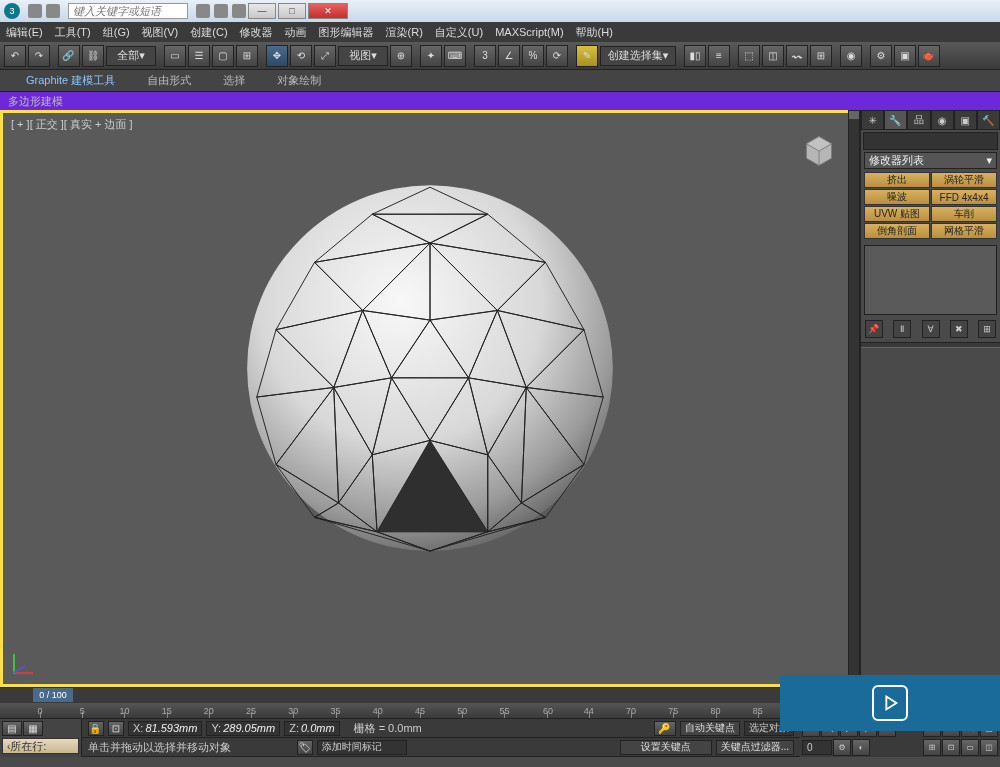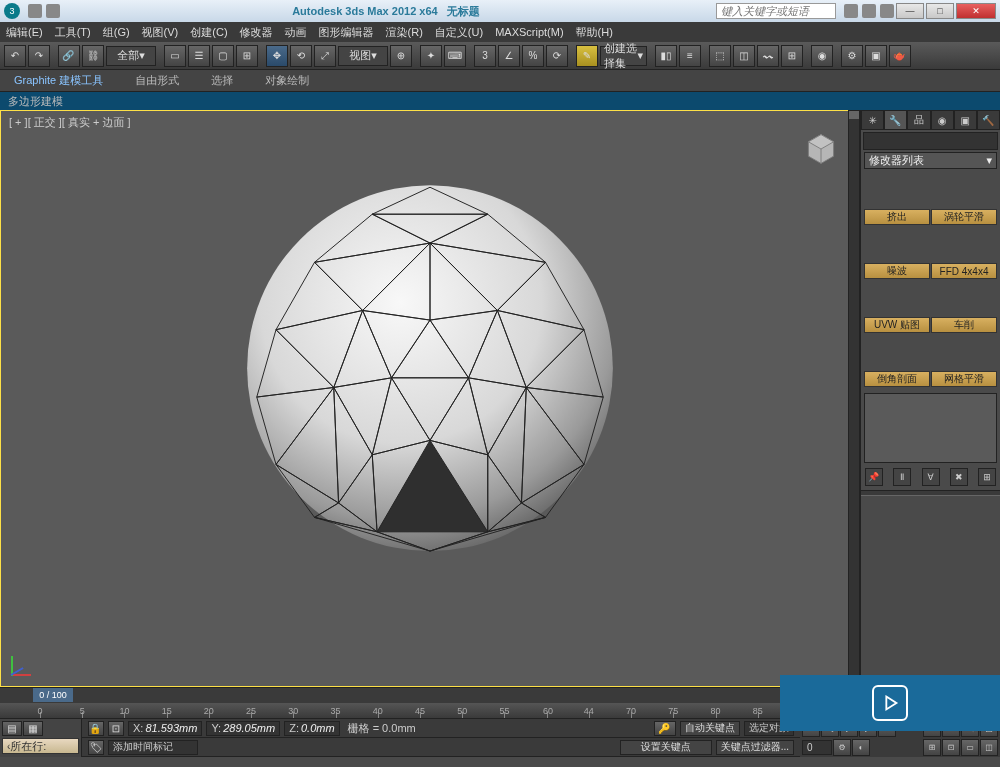--- a/index.html
+++ b/index.html
@@ -77,9 +77,6 @@
   <div class="logo">3</div>
   <span class="ticon"></span>
   <span class="ticon"></span>
-  <div class="title">
-    <span>Autodesk 3ds Max  2012 x64</span>&nbsp;&nbsp;&nbsp;<span>无标题</span>
-  </div>
   <input class="search" placeholder="键入关键字或短语" style="">
   <span class="ticon"></span>
   <span class="ticon"></span>

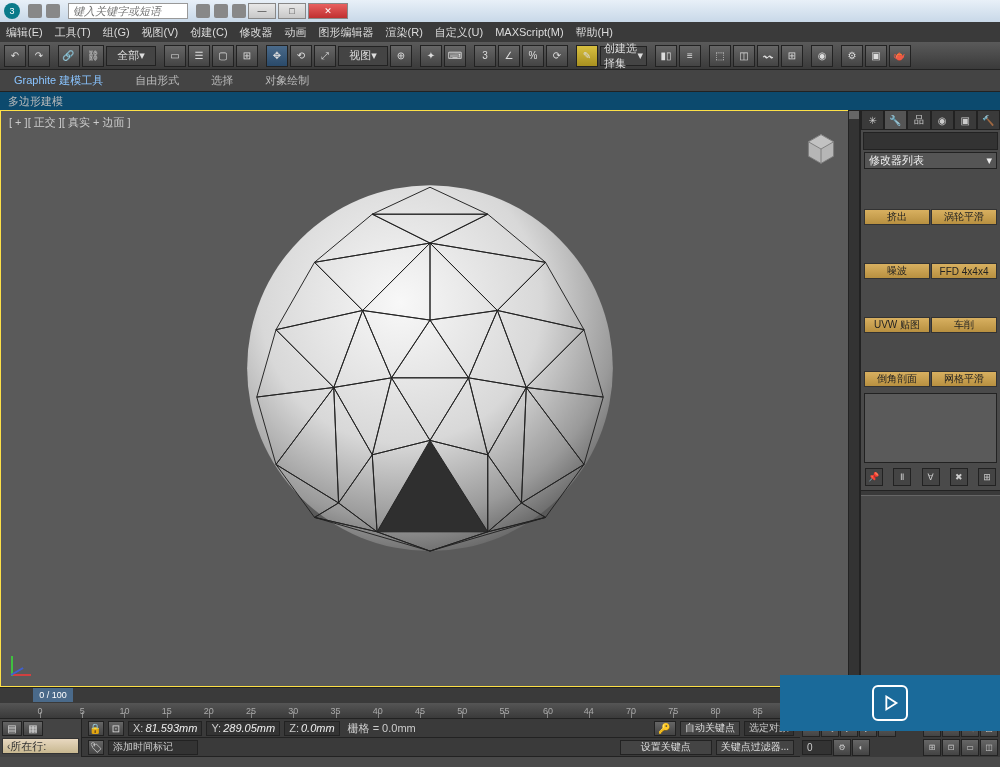--- a/index.html
+++ b/index.html
@@ -20,7 +20,7 @@
 .tbtn.yellow { background:linear-gradient(#d8c040,#a89020); }
 .tsep { width:4px; }
 .tdrop { width:50px; height:20px; background:#444; border:1px solid #222; color:#ddd; padding:8px 3px; display:flex; align-items:center; justify-content:center; }
-.tdrop.wide { width:47px; }
+.tdrop.wide { width:76px; }
 .ribbon { height:22px; background:#444; display:flex; align-items:center; padding:0 8px; gap:20px; border-bottom:1px solid #222; }
 .ribbon .tab { color:#bbb; padding:2px 6px; }
 .ribbon .tab.active { color:#8ac4ff; }

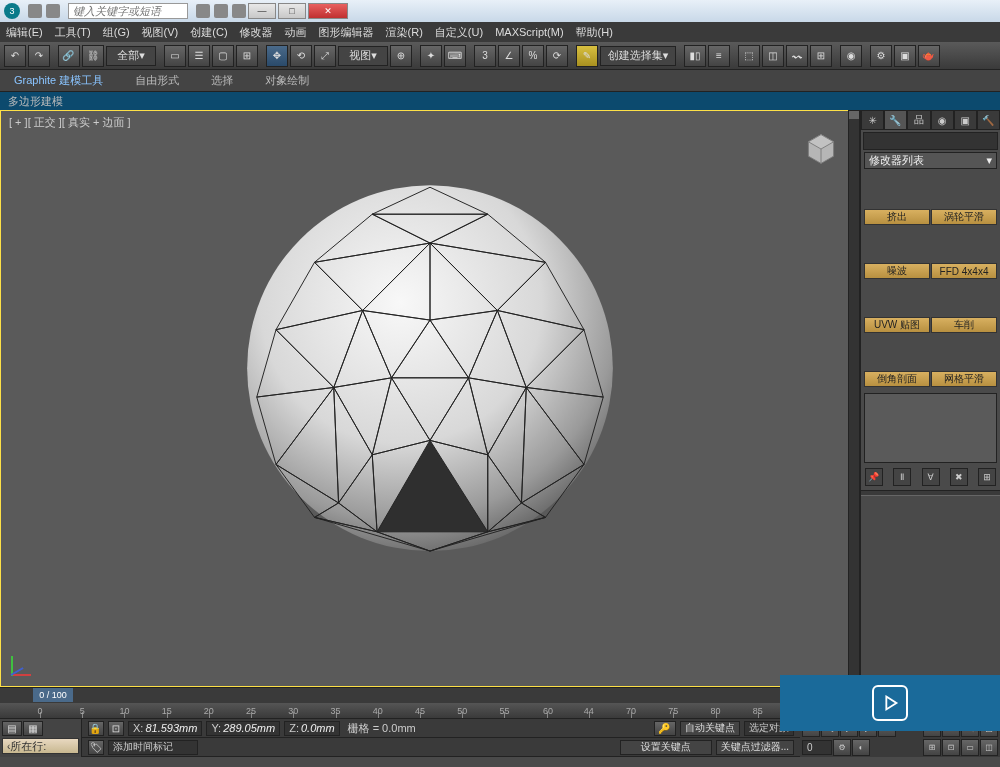--- a/index.html
+++ b/index.html
@@ -21,7 +21,7 @@
 .tsep { width:4px; }
 .tdrop { width:50px; height:20px; background:#444; border:1px solid #222; color:#ddd; padding:8px 3px; display:flex; align-items:center; justify-content:center; }
 .tdrop.wide { width:76px; }
-.ribbon { height:22px; background:#444; display:flex; align-items:center; padding:0 8px; gap:20px; border-bottom:1px solid #222; }
+.ribbon { height:22px; background:#444; display:flex; align-items:center; padding:0 20px; gap:20px; border-bottom:1px solid #222; }
 .ribbon .tab { color:#bbb; padding:2px 6px; }
 .ribbon .tab.active { color:#8ac4ff; }
 .subbar { height:18px; background:#0c4a6e; padding:0 8px; display:flex; align-items:center; color:#bbb; }

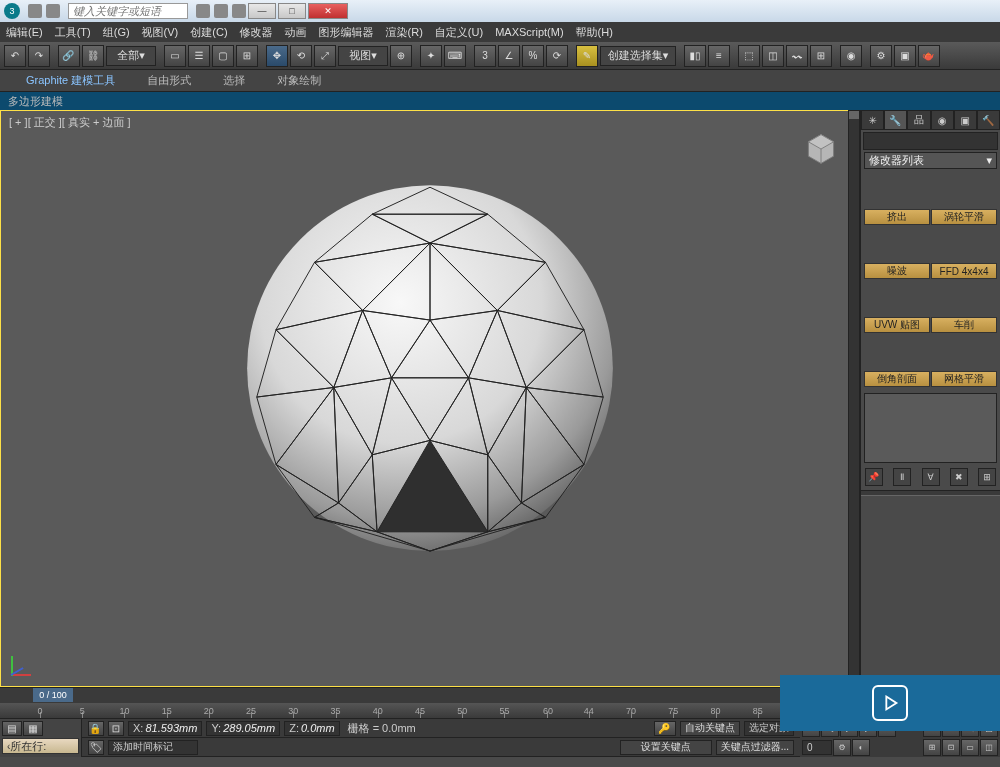--- a/index.html
+++ b/index.html
@@ -24,7 +24,7 @@
 .ribbon { height:22px; background:#444; display:flex; align-items:center; padding:0 20px; gap:20px; border-bottom:1px solid #222; }
 .ribbon .tab { color:#bbb; padding:2px 6px; }
 .ribbon .tab.active { color:#8ac4ff; }
-.subbar { height:18px; background:#0c4a6e; padding:0 8px; display:flex; align-items:center; color:#bbb; }
+.subbar { height:18px; background:#6d28d9; padding:0 8px; display:flex; align-items:center; color:#bbb; }
 .mainrow { display:flex; height:577px; }
 .viewport { flex:1; background:#5a5a5a; border:1px solid #fde047; position:relative; overflow:hidden; }
 .viewport-label { position:absolute; top:4px; left:8px; color:#ccc; font-size:11px; }

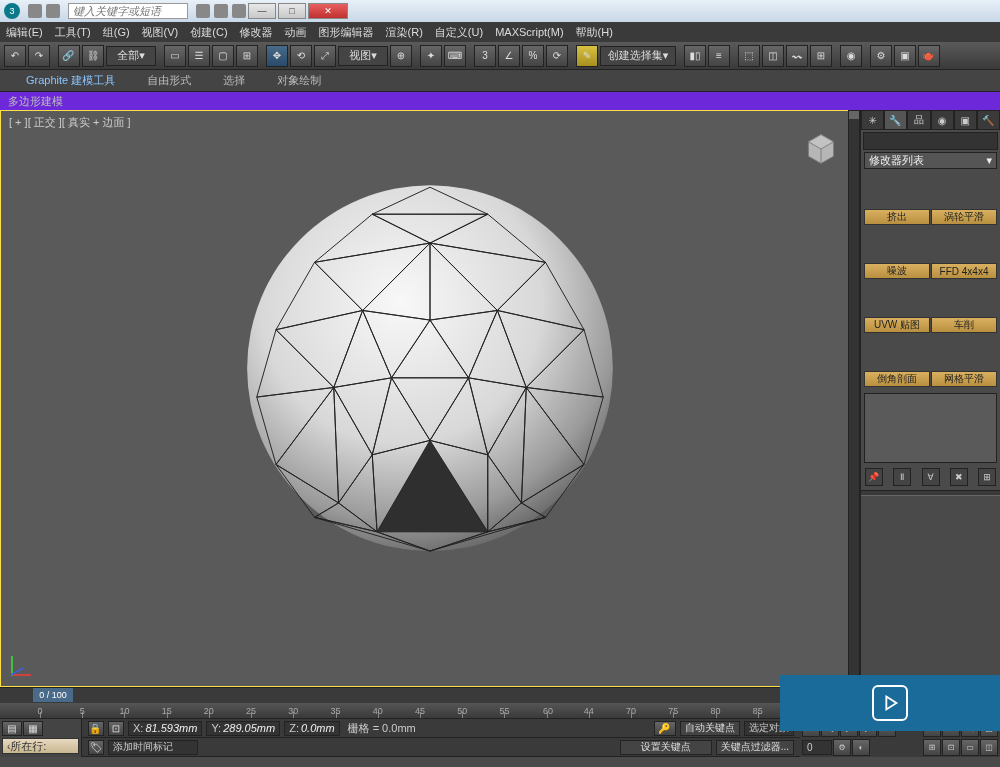--- a/index.html
+++ b/index.html
@@ -26,7 +26,7 @@
 .ribbon .tab.active { color:#8ac4ff; }
 .subbar { height:18px; background:#6d28d9; padding:0 8px; display:flex; align-items:center; color:#bbb; }
 .mainrow { display:flex; height:577px; }
-.viewport { flex:1; background:#5a5a5a; border:1px solid #fde047; position:relative; overflow:hidden; }
+.viewport { flex:1; background:#5a5a5a; border:3px solid #fde047; position:relative; overflow:hidden; }
 .viewport-label { position:absolute; top:4px; left:8px; color:#ccc; font-size:11px; }
 .viewcube { position:absolute; top:20px; right:20px; width:36px; height:36px; opacity:0.7; }
 .sphere-container { position:absolute; top:50%; left:50%; transform:translate(-50%,-58%); width:385px; height:385px; }

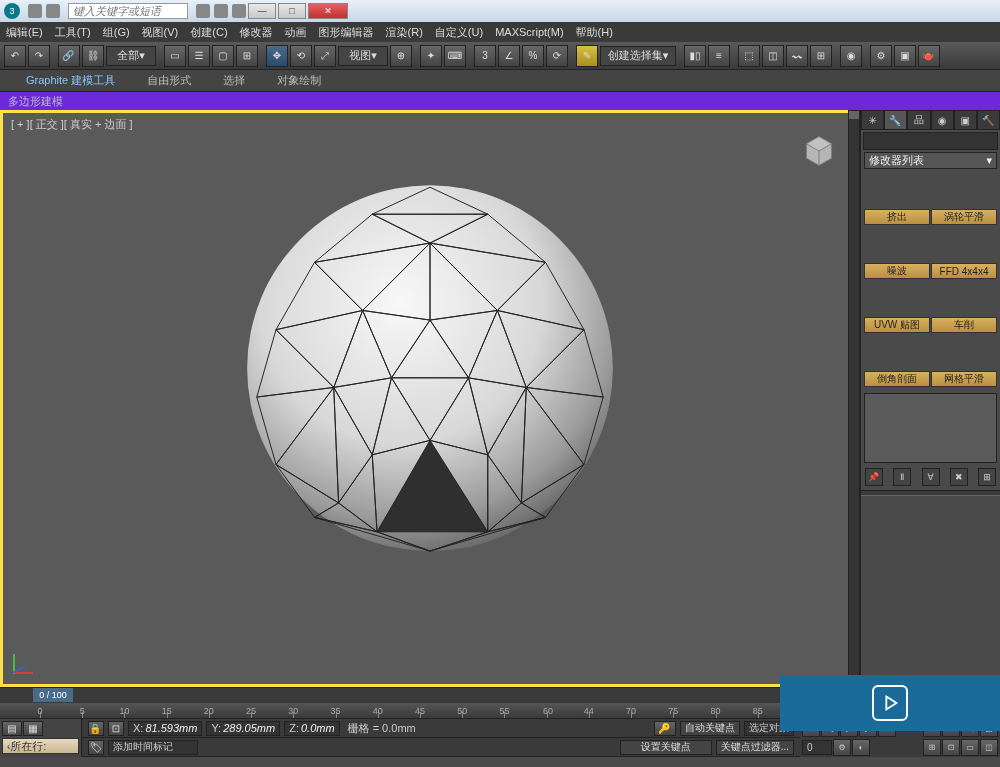--- a/index.html
+++ b/index.html
@@ -41,7 +41,7 @@
 .nameinput { height:18px; background:#333; border:1px solid #222; margin:2px; }
 .modlist { background:#555; border:1px solid #222; margin:0 3px; display:flex; align-items:center; justify-content:space-between; padding:0 4px; color:#eee; }
 .modbtns { display:grid; grid-template-columns:1fr 1fr; gap:1px; margin:3px; }
-.modbtn { height:16px; background:linear-gradient(#d8b060,#b89040); border:1px solid #333; color:#222; font-size:10px; display:flex; align-items:center; justify-content:center;margin-top:37px; }
+.modbtn { height:16px; background:linear-gradient(#d8b060,#b89040); border:1px solid #333; color:#222; font-size:10px; display:flex; align-items:center; justify-content:center; }
 .stackarea { height:70px; background:#5a5a5a; border:1px solid #222; margin:3px; }
 .stackbtns { height:22px; display:flex; justify-content:space-between; padding:0 4px; align-items:center; }
 .stackbtns .sb { width:18px; height:18px; background:#444; border:1px solid #222; display:flex; align-items:center; justify-content:center; font-size:9px; }

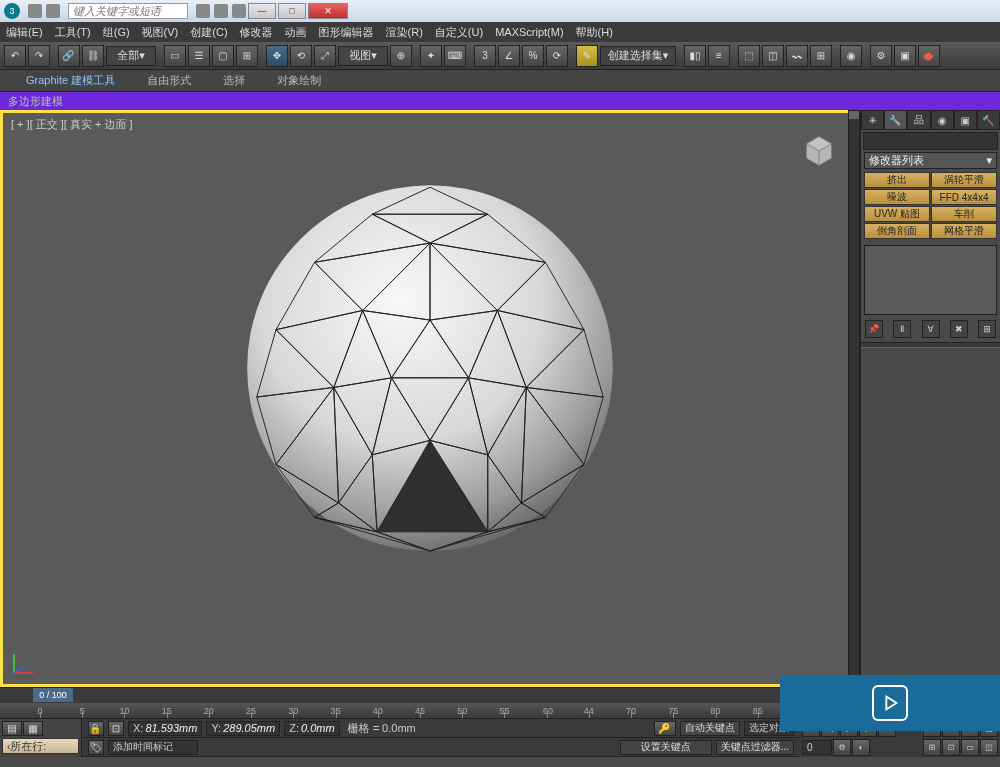--- a/index.html
+++ b/index.html
@@ -349,7 +349,7 @@
           <span class="lbl">Z:</span>
           <span class="val">0.0mm</span>
         </div>
-      <span style="margin-left:4px">栅格 = 0.0mm</span>
+      <span style="margin-left:10px">栅格 = 0.0mm</span>
       <span class="tbtn" style="width:22px;height:15px;margin-left:auto">🔑</span>
       <span class="tbtn" style="width:auto;height:15px;padding:0 4px;background:#444">自动关键点</span>
       <div class="coordbox" style="width:50px">选定对象</div>

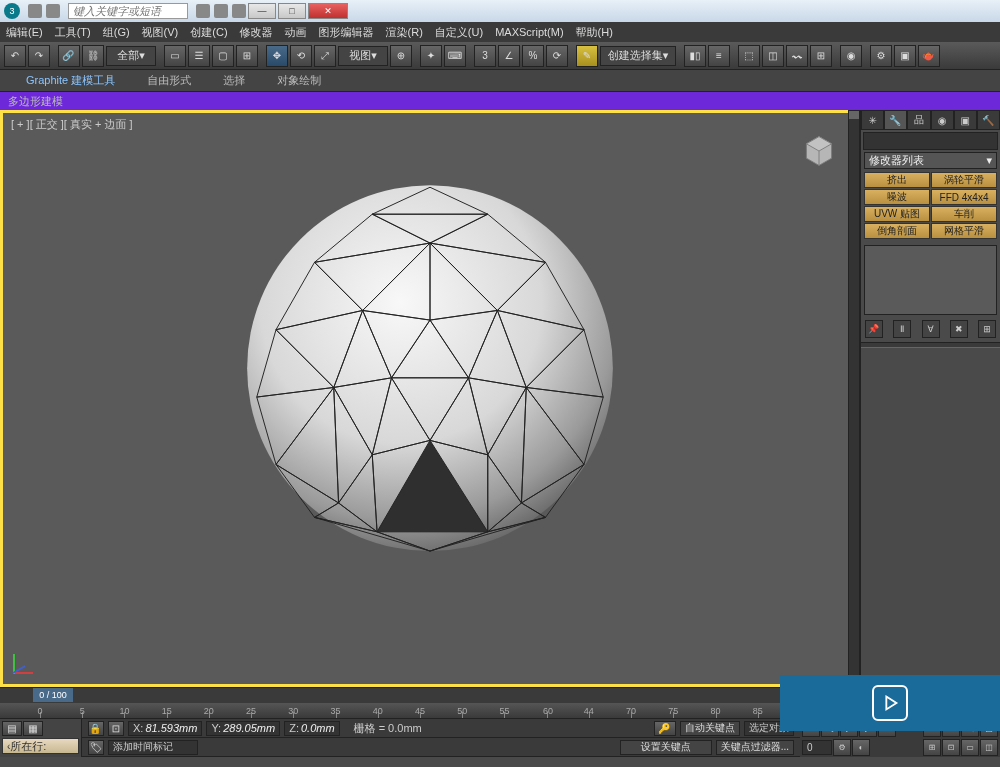--- a/index.html
+++ b/index.html
@@ -355,6 +355,7 @@
       <div class="coordbox" style="width:50px">选定对象</div>
     </div>
     <div class="statrow">
+      <span style="flex:1">单击并拖动以选择并移动对象</span>
       <span class="tbtn" style="width:16px;height:15px">🏷</span>
       <div class="coordbox" style="width:90px">添加时间标记</div>
       <span style="flex:1"></span>

